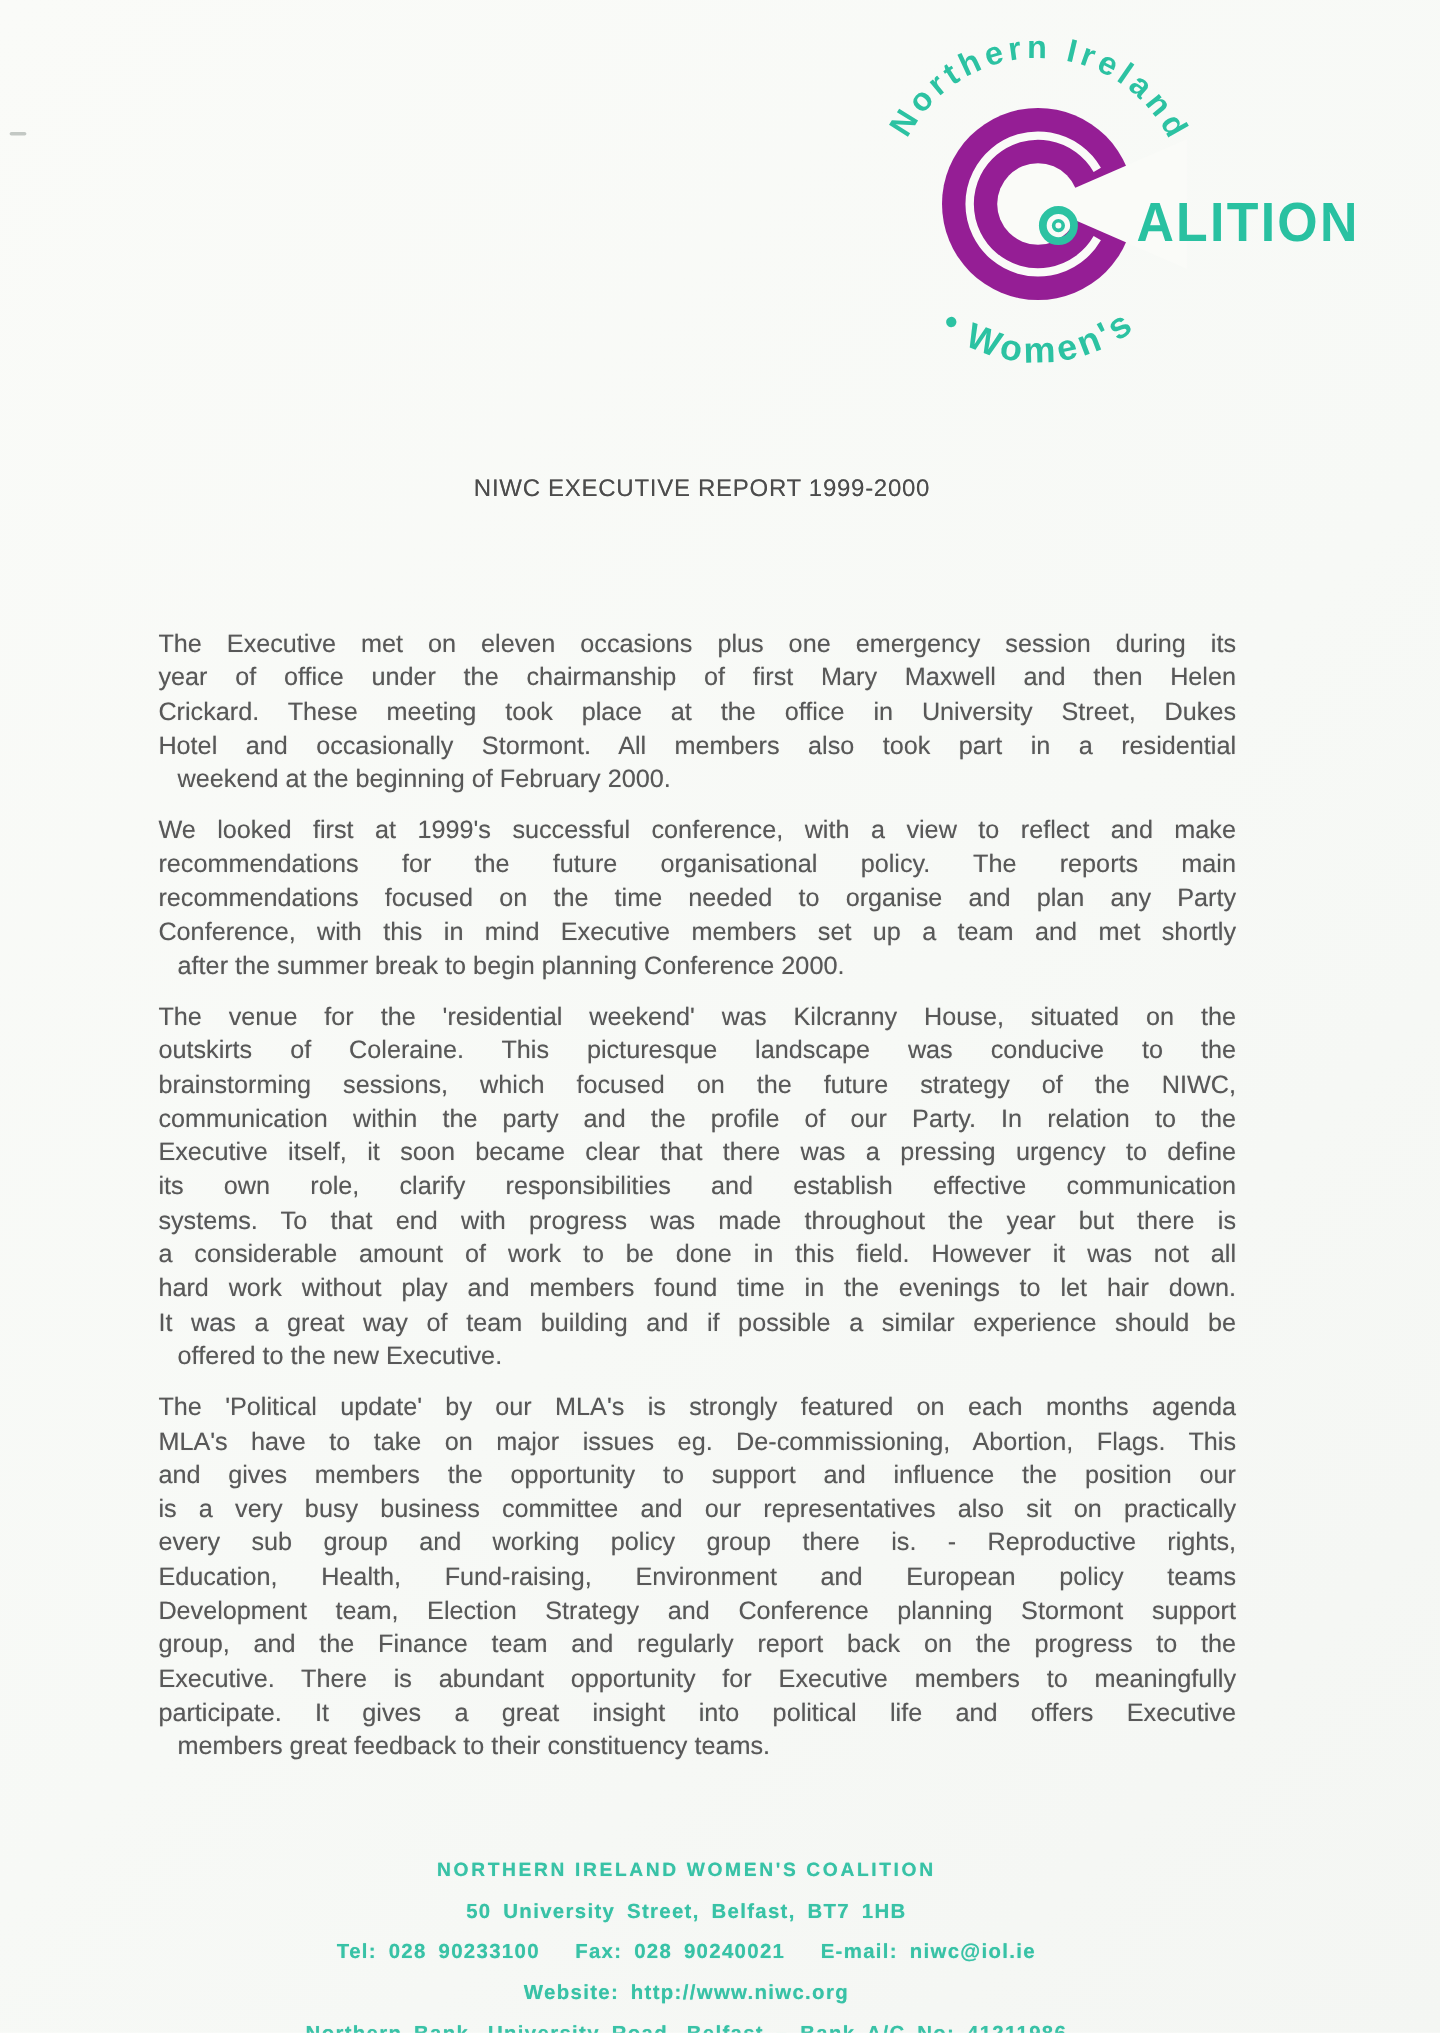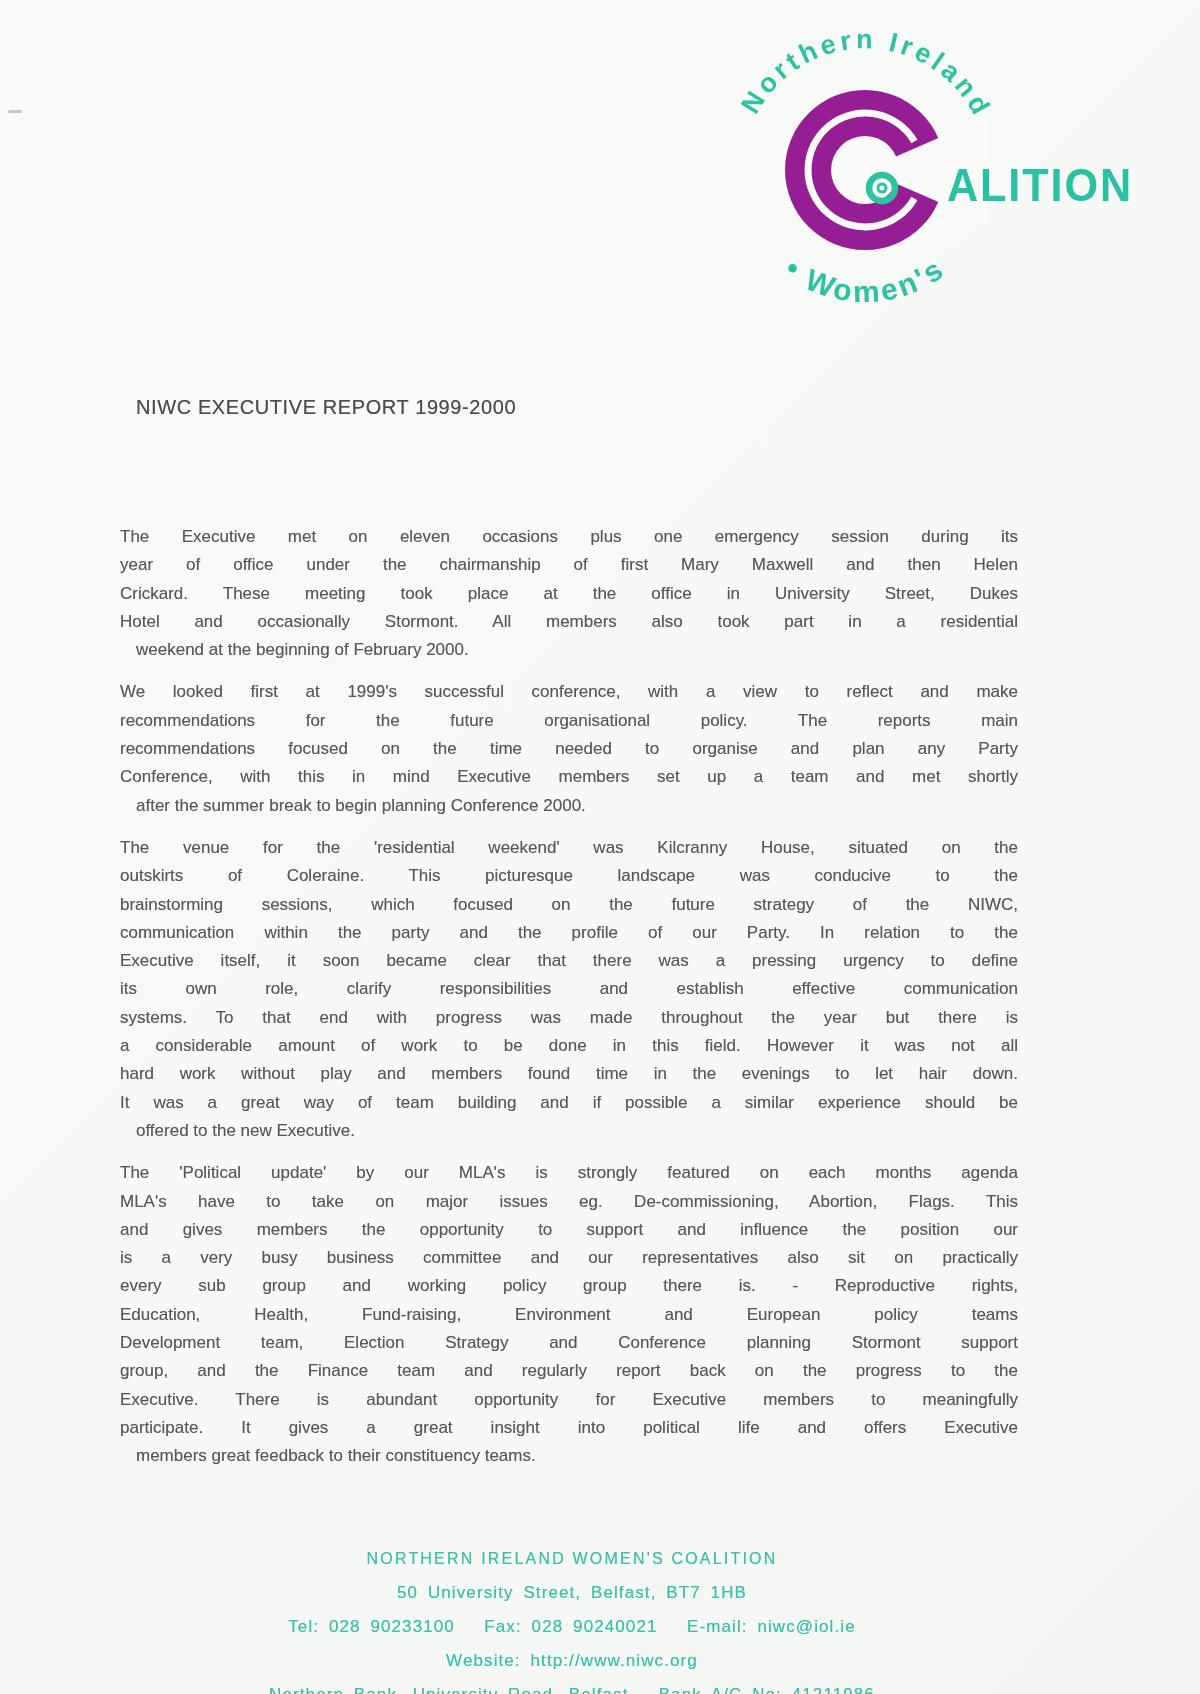--- a/index.html
+++ b/index.html
@@ -20,7 +20,7 @@
 
   
   .title{
-    position:absolute;left:136px;top:396px;width:898px;
+    position:absolute;left:136px;top:396px;width:898px;text-align:center;
     font-size:20px;color:#4c4c4c;letter-spacing:0.6px;
     text-shadow:0 0 0.5px rgba(76,76,76,0.65);
   }

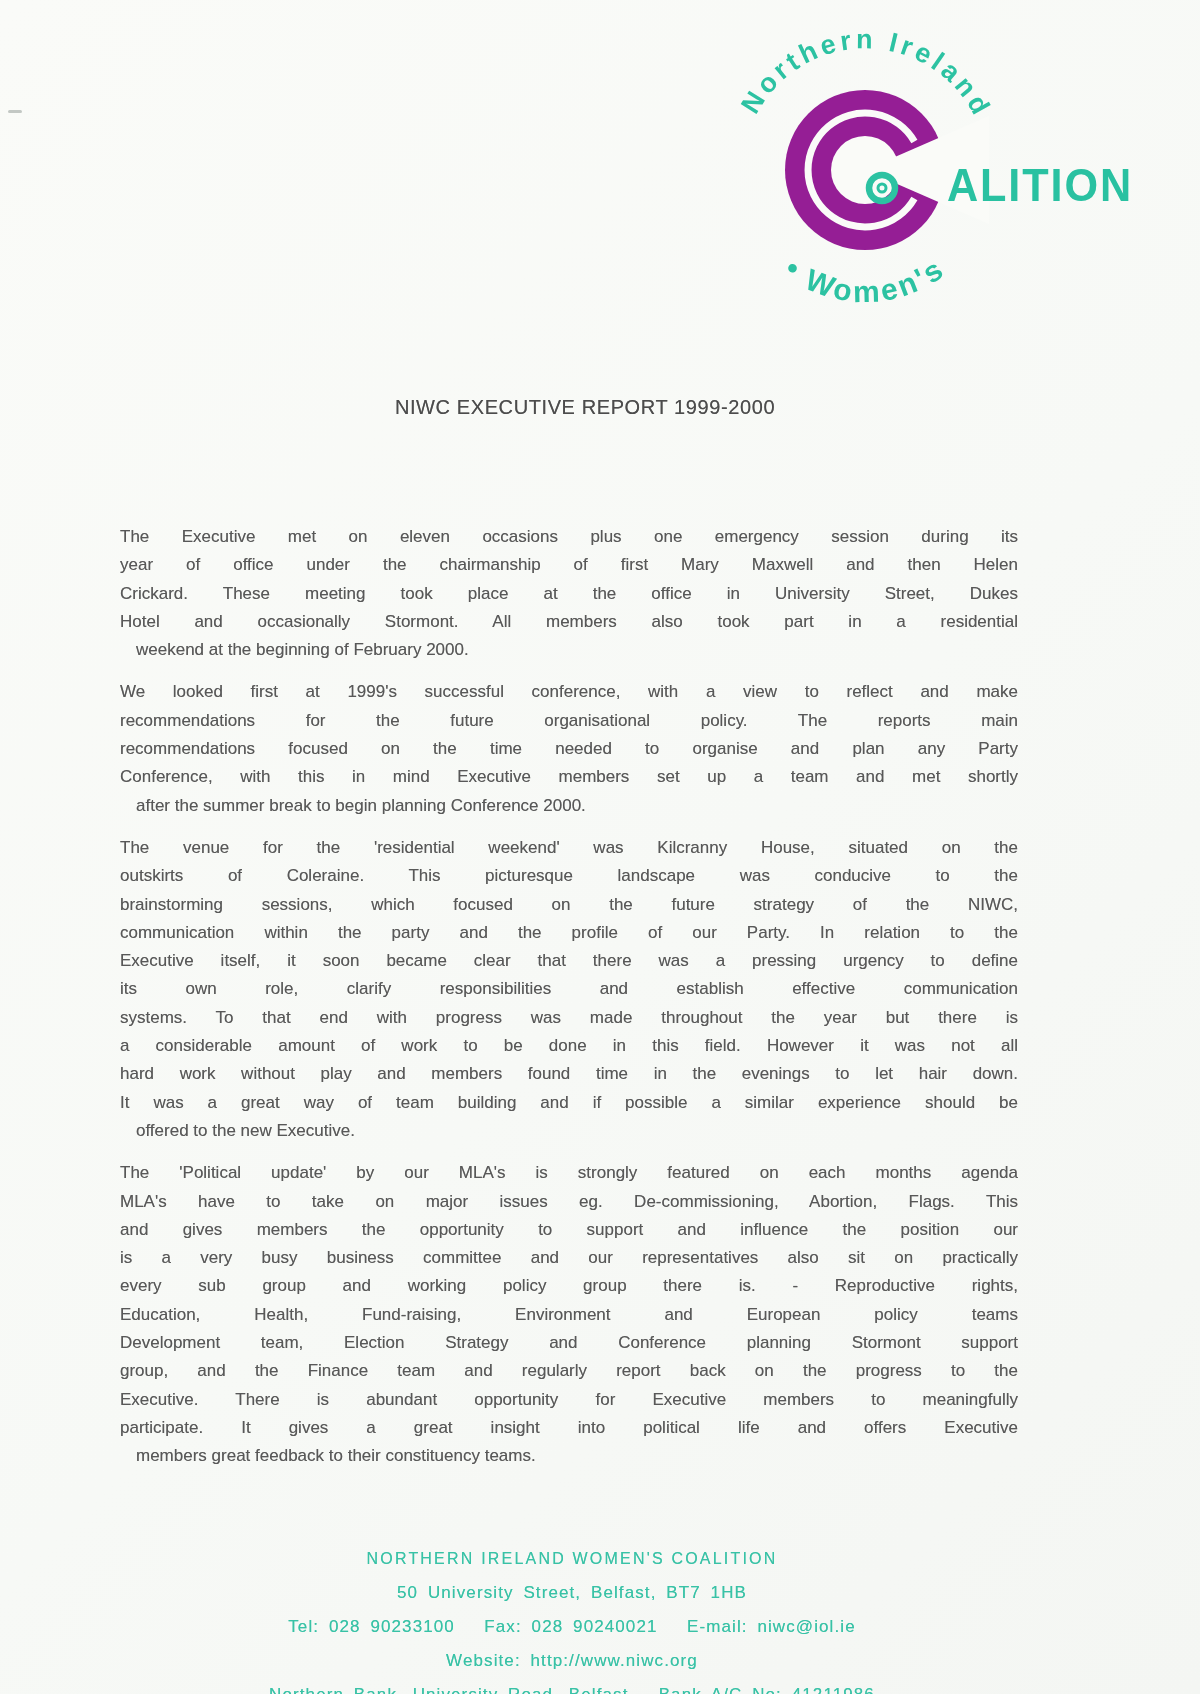--- a/index.html
+++ b/index.html
@@ -26,8 +26,8 @@
   }
 
   
-  .body-text{position:absolute;left:120px;top:523px;width:898px;color:#585858;
-    font-size:17px;text-shadow:0 0 0.6px rgba(95,95,95,0.55);}
+  .body-text{position:absolute;left:132px;top:523px;width:898px;color:#585858;
+    font-size:21px;text-shadow:0 0 0.6px rgba(95,95,95,0.55);}
   .para{margin:0 0 14px 0;}
   .line{height:28.3px;line-height:28.3px;text-align:justify;text-align-last:justify;white-space:normal;}
   .line.para-last{text-align-last:left;margin-left:16px;}

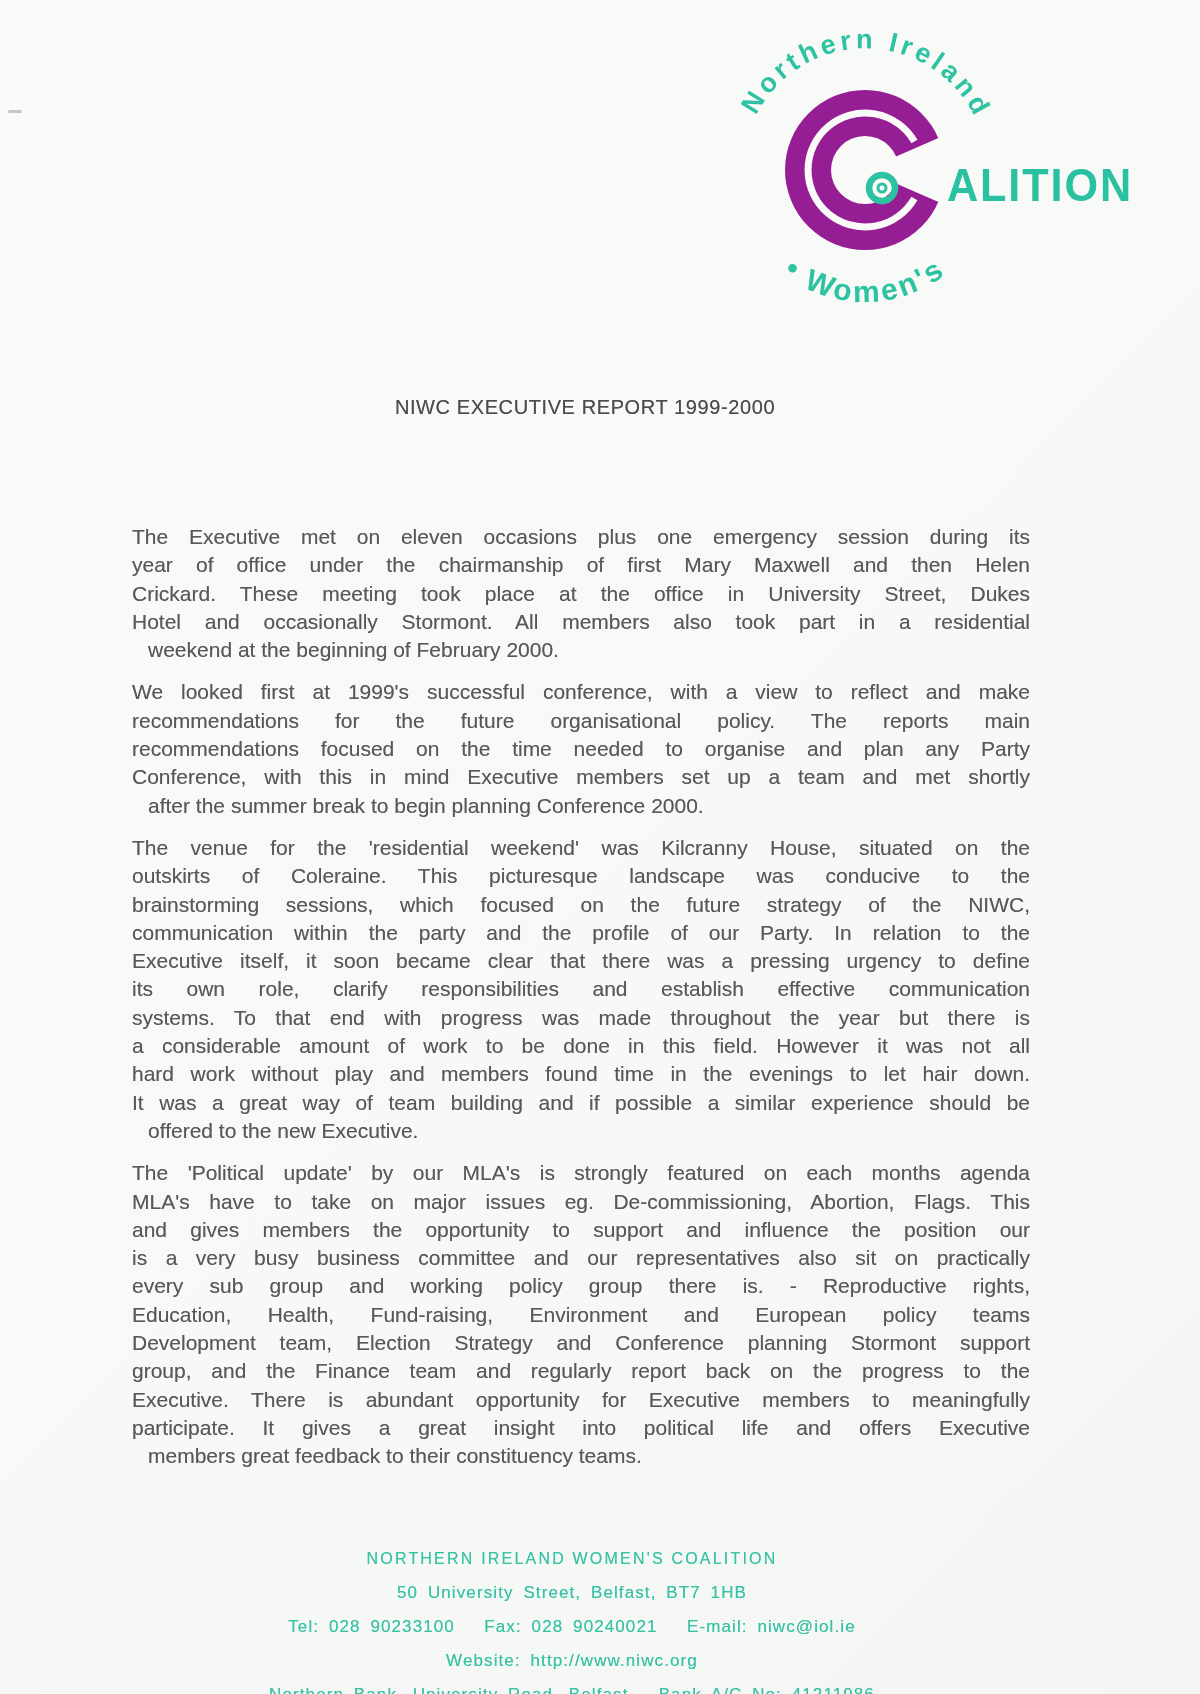--- a/index.html
+++ b/index.html
@@ -34,7 +34,7 @@
 
   
   .footer{position:absolute;left:0;top:1542px;width:1120px;text-align:center;color:#38c2a6;}
-  .footer-line{height:34px;line-height:34px;font-weight:normal;white-space:pre-wrap;
+  .footer-line{height:34px;line-height:34px;font-weight:bold;white-space:pre-wrap;
     text-shadow:0 0 0.6px rgba(56,194,166,0.7);padding-left:24px;}
   .footer-line.org{font-size:16px;letter-spacing:2.2px;}
   .footer-line.small{font-size:17px;letter-spacing:1.1px;word-spacing:4px;}

